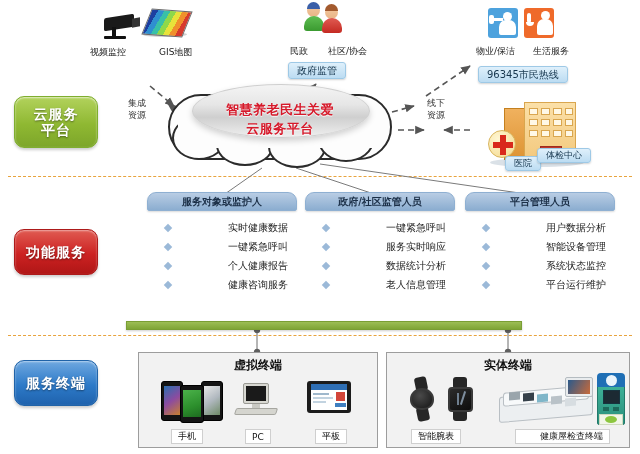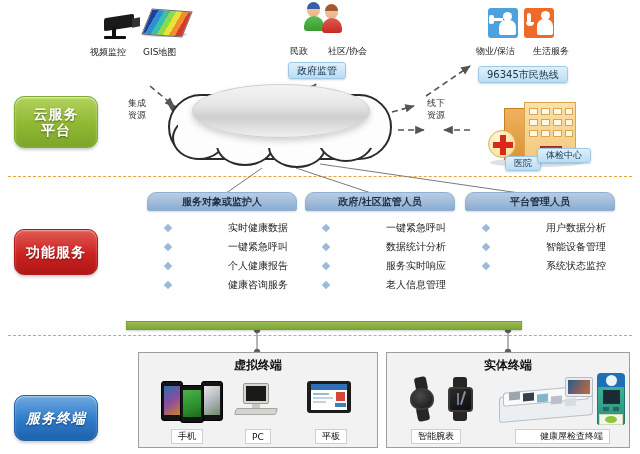--- a/index.html
+++ b/index.html
@@ -292,7 +292,7 @@
       <div class="gis"></div>
   </div>
   <div class="ic-cap" style="left:90px; top:46px;">视频监控</div>
-  <div class="ic-cap" style="left:143px; top:46px;">GIS地图</div>
+  <div class="ic-cap" style="left:159px; top:46px;">GIS地图</div>
 
   <div class="icon-abs" style="left:300px; top:4px; width:56px; height:38px;">
     <div class="per" style="left:4px; top:0;">

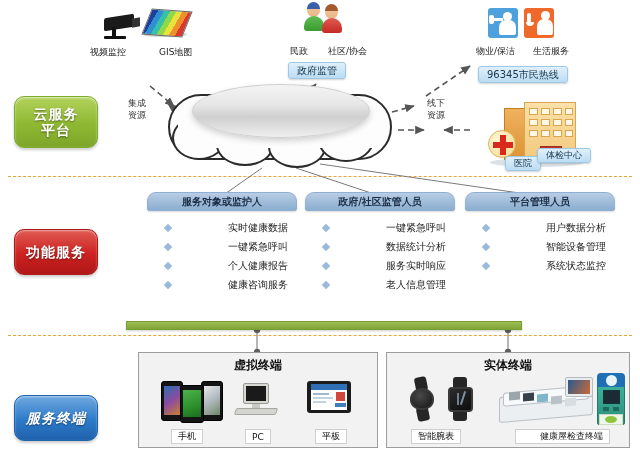--- a/index.html
+++ b/index.html
@@ -358,6 +358,10 @@
     <div class="cloud-bump cb4"></div>
     <div class="cloud-mask"></div>
     <div class="cloud-disc"></div>
+    <div class="cloud-text">
+      <div>智慧养老民生关爱</div>
+      <div>云服务平台</div>
+    </div>
   </div>
 
   <div class="edge-lbl" style="left:122px; top:98px; width:30px;">

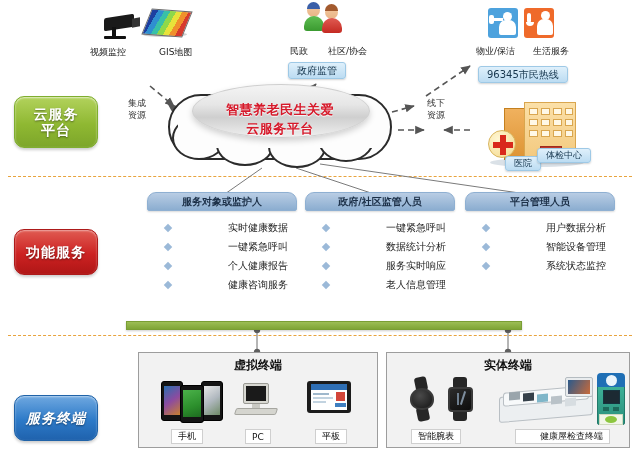--- a/index.html
+++ b/index.html
@@ -404,11 +404,11 @@
       </div>
       <div class="fn-item">
         <span class="fn-dot"></span>
+        <span class="fn-txt">服务实时响应</span>
+      </div>
+      <div class="fn-item">
+        <span class="fn-dot"></span>
         <span class="fn-txt">数据统计分析</span>
-      </div>
-      <div class="fn-item">
-        <span class="fn-dot"></span>
-        <span class="fn-txt">服务实时响应</span>
       </div>
       <div class="fn-item">
         <span class="fn-dot"></span>

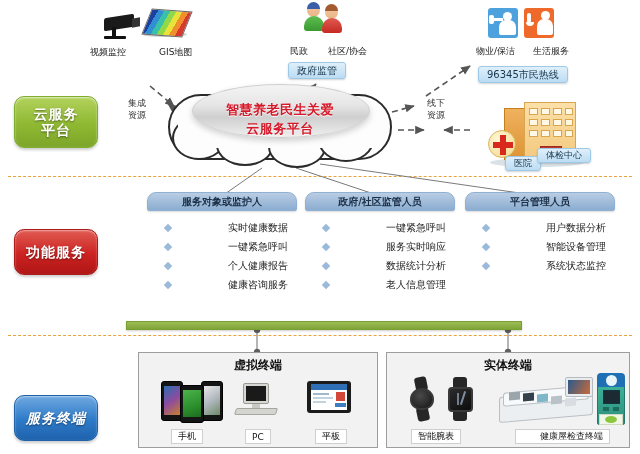--- a/index.html
+++ b/index.html
@@ -432,6 +432,10 @@
         <span class="fn-dot"></span>
         <span class="fn-txt">系统状态监控</span>
       </div>
+      <div class="fn-item">
+        <span class="fn-dot"></span>
+        <span class="fn-txt">平台运行维护</span>
+      </div>
     </div>
   </div>
 

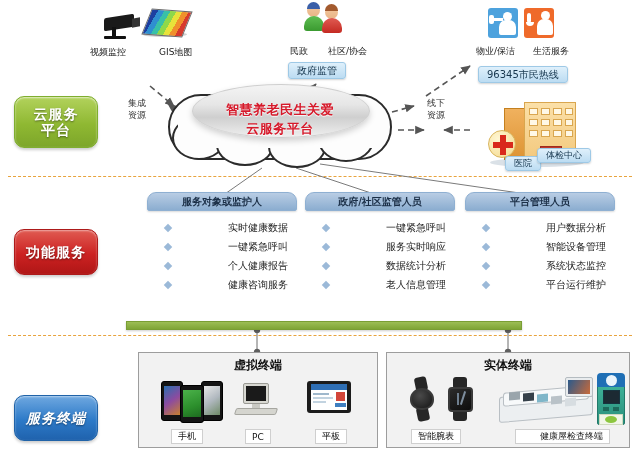--- a/index.html
+++ b/index.html
@@ -33,11 +33,10 @@
     box-shadow: inset 0 1px 2px rgba(255,255,255,.5), 0 2px 3px rgba(0,0,0,.2);
   }
   .tier-blue {
-    left: 14px; top: 395px;
+    left: 14px; top: 360px;
     background: linear-gradient(#6fa8e0, #2d7ac8 55%, #1f62ad);
     border: 1px solid #2063a8;
     box-shadow: inset 0 1px 2px rgba(255,255,255,.5), 0 2px 3px rgba(0,0,0,.2);
-    font-style: italic;
   }
 
   

